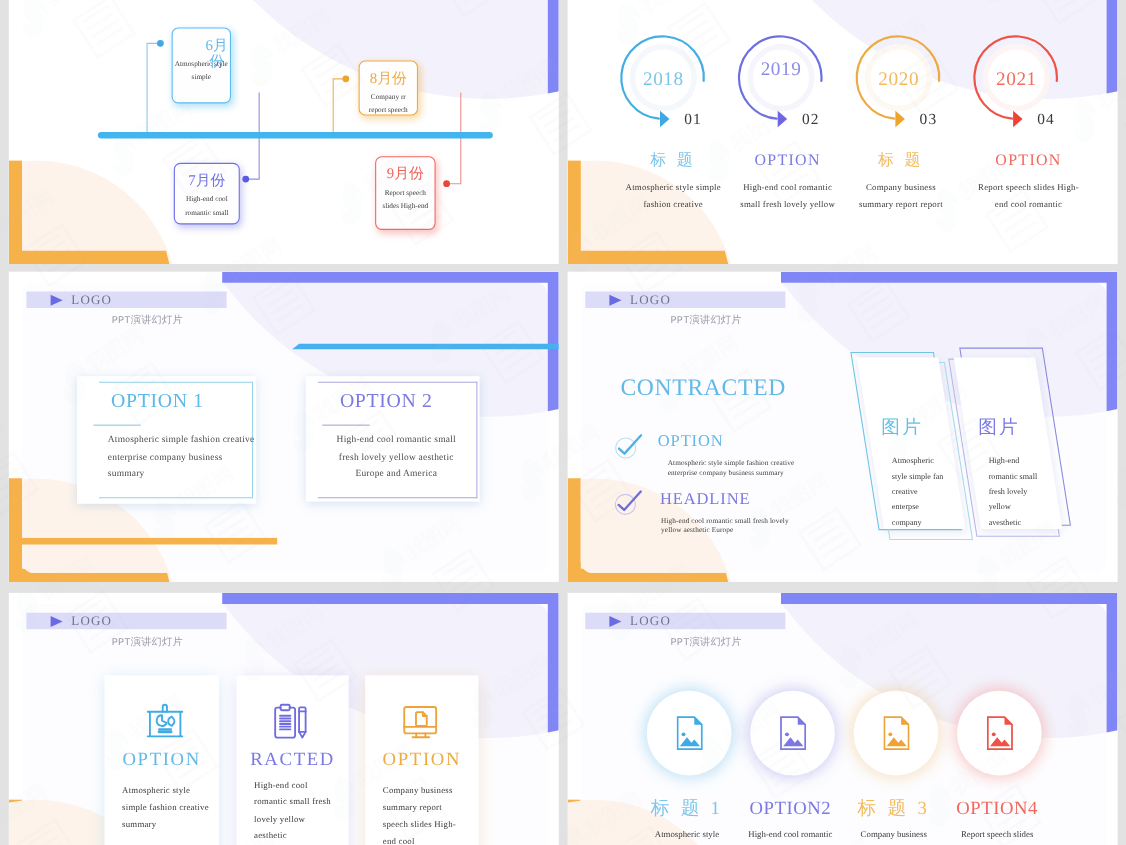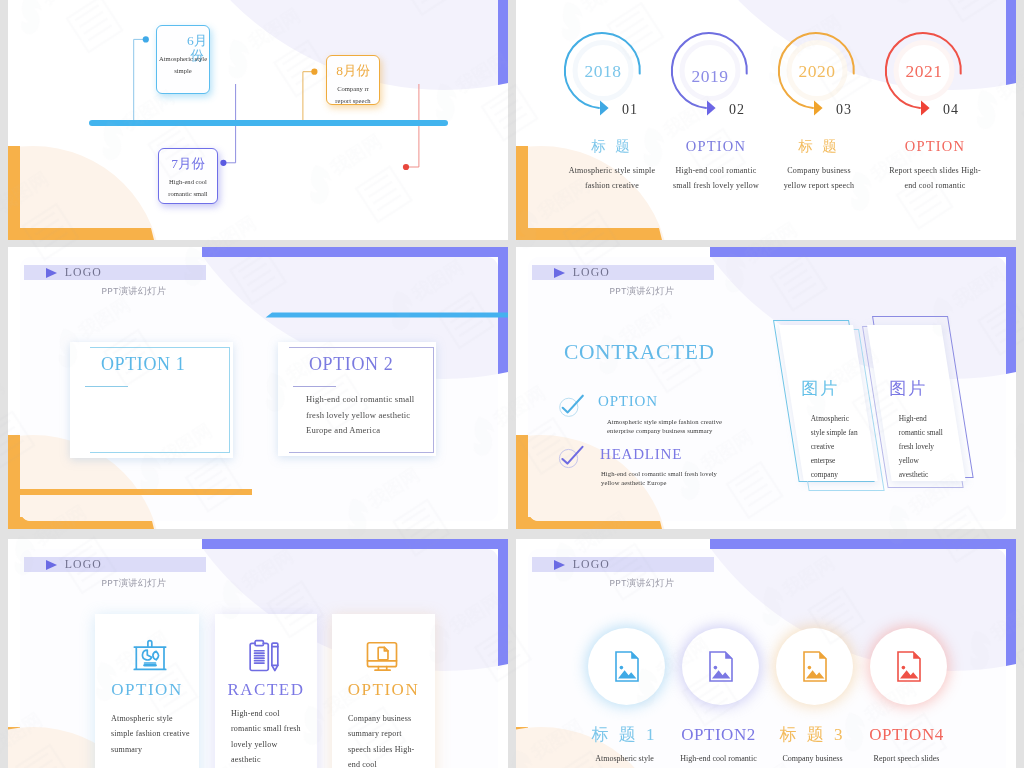--- a/index.html
+++ b/index.html
@@ -158,7 +158,7 @@
       </g>
     </svg>
     <div class="yr" style="left:57px;top:103px;color:#7cc6ea;">2018</div>
-    <div class="yr" style="left:164px;top:108px;color:#8c8ce6;">2019</div>
+    <div class="yr" style="left:164px;top:94px;color:#8c8ce6;">2019</div>
     <div class="yr" style="left:271px;top:103px;color:#f3bb5d;">2020</div>
     <div class="yr" style="left:378px;top:103px;color:#f36d60;">2021</div>
     <div class="num" style="left:106px;top:144px;">01</div>

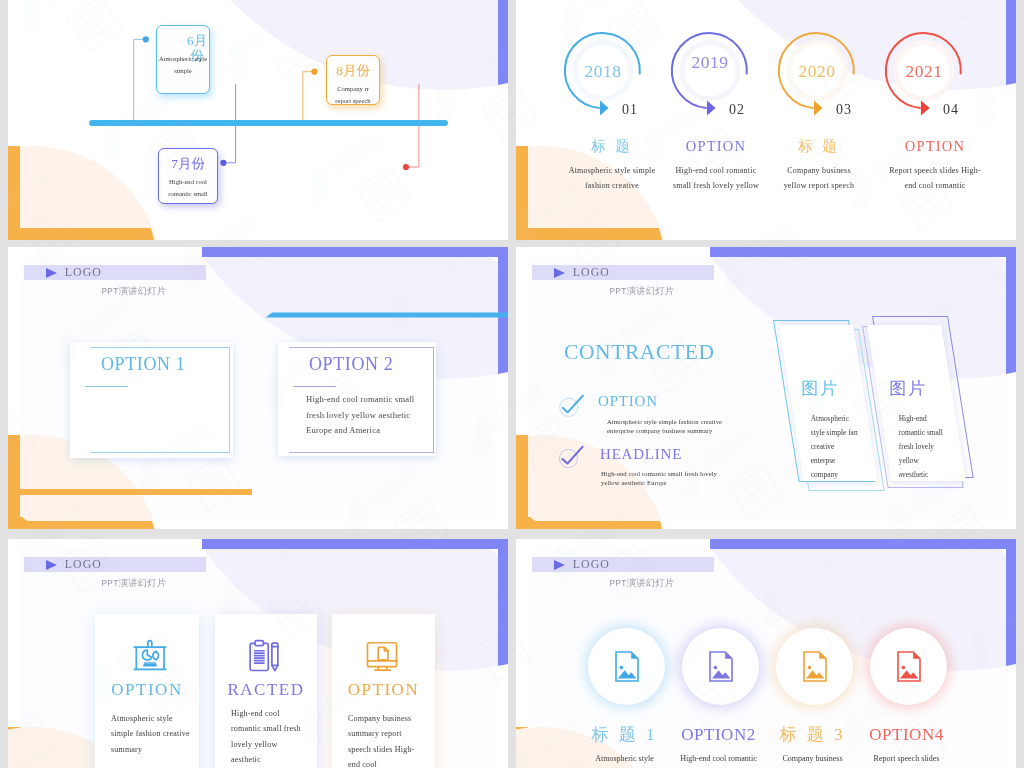--- a/index.html
+++ b/index.html
@@ -116,6 +116,13 @@
       <div class="tl-t">
         <div>High-end cool</div>
         <div>romantic small</div>
+      </div>
+    </div>
+    <div class="tl-card c-red" style="left:333px;top:184px;width:55px;height:67px;">
+      <div class="tl-m">9月份</div>
+      <div class="tl-t">
+        <div>Report speech</div>
+        <div>slides High-end</div>
       </div>
     </div>
   </div>

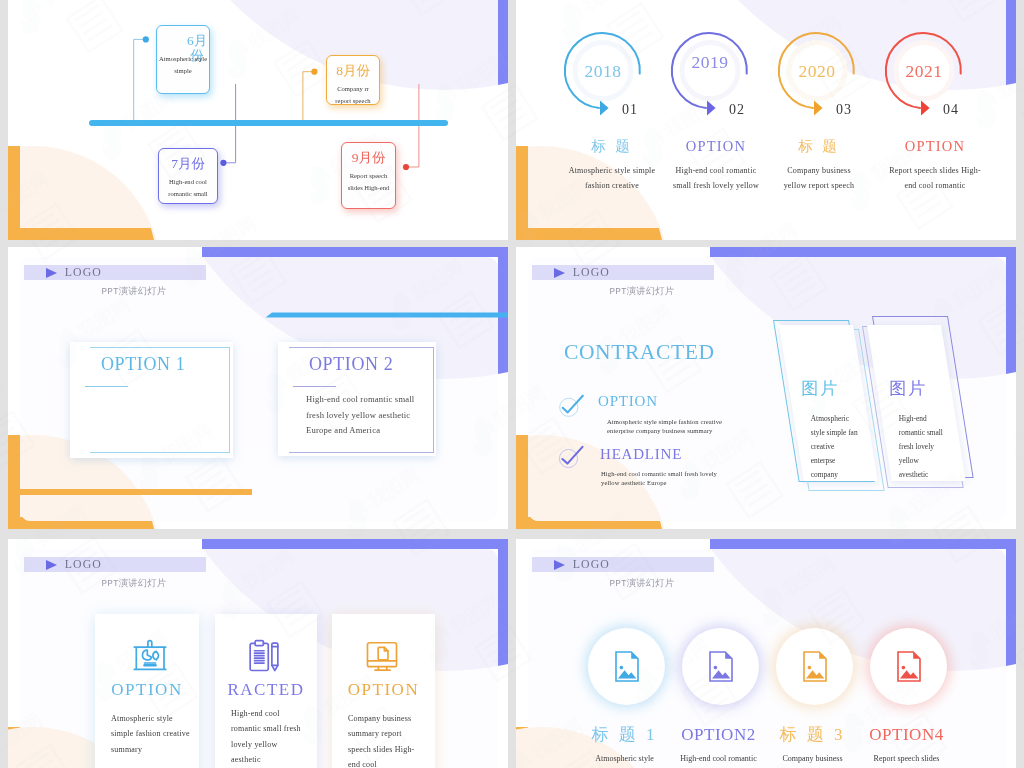--- a/index.html
+++ b/index.html
@@ -190,7 +190,7 @@
       <div class="s2t" style="color:#f3bb5d;letter-spacing:3px;">标 题</div>
       <div class="s2b">
         <div>Company business</div>
-        <div>yellow report speech</div>
+        <div>summary report report</div>
       </div>
     </div>
     <div class="s2col" style="left:359px;">

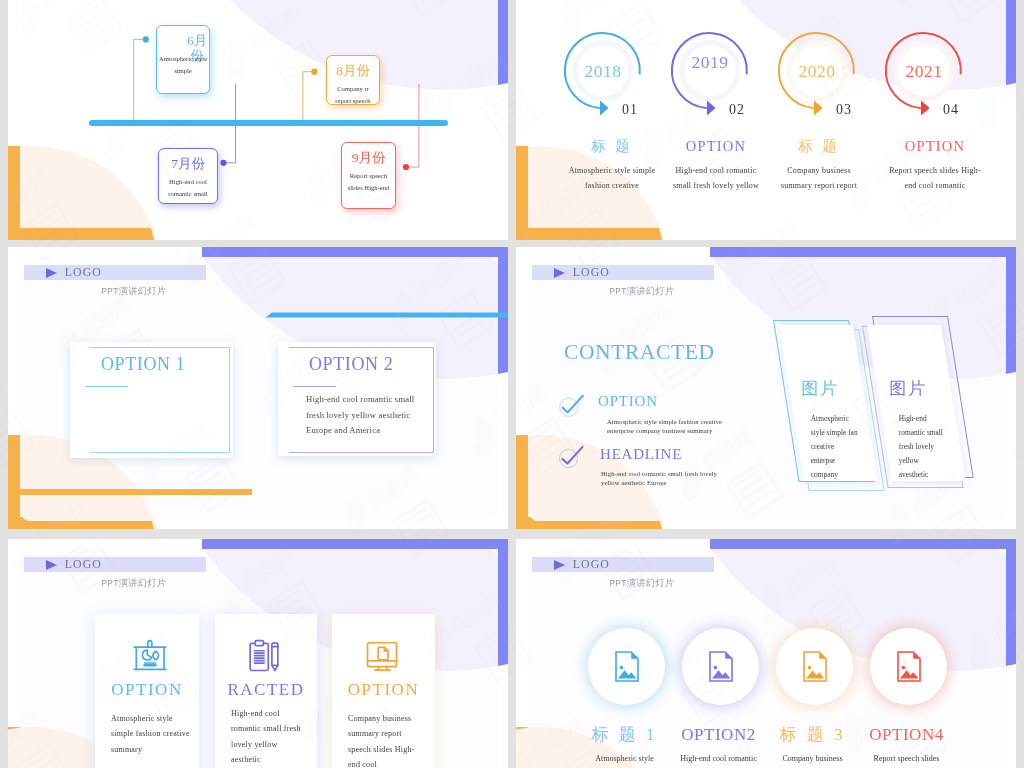--- a/index.html
+++ b/index.html
@@ -240,7 +240,7 @@
       <div class="opt-title" style="left:31px;top:12px;color:#5bb8e8;">OPTION 1</div>
       <div class="opt-rule" style="left:15px;top:44px;width:43px;background:#8ccbe8;"></div>
     </div>
-    <div class="opt-card" style="left:270px;top:95px;width:158px;height:114px;">
+    <div class="opt-card" style="left:270px;top:95px;width:158px;height:114px;text-align:center;">
       <div class="opt-frame" style="left:11px;top:5px;width:144px;height:104px;border-color:#b0b0e0;"></div>
       <div class="opt-title" style="left:31px;top:12px;color:#7a7ae0;">OPTION 2</div>
       <div class="opt-rule" style="left:15px;top:44px;width:43px;background:#a7a7dd;"></div>

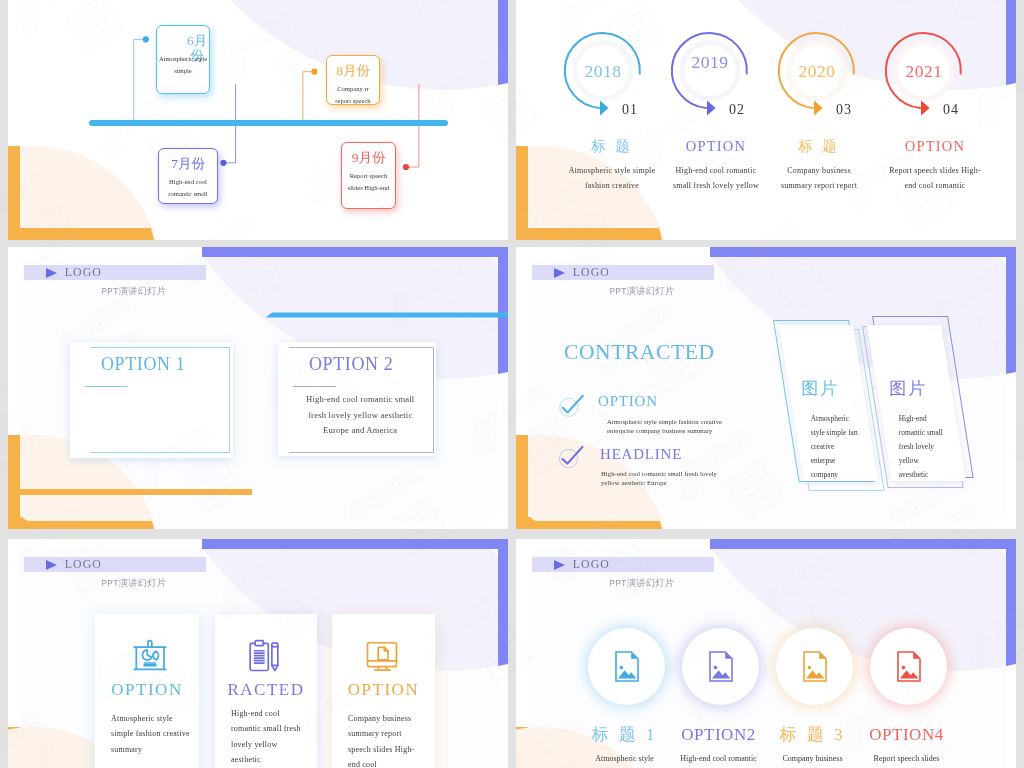--- a/index.html
+++ b/index.html
@@ -239,6 +239,11 @@
       <div class="opt-frame" style="left:20px;top:5px;width:139px;height:104px;border-color:#9ad6ef;"></div>
       <div class="opt-title" style="left:31px;top:12px;color:#5bb8e8;">OPTION 1</div>
       <div class="opt-rule" style="left:15px;top:44px;width:43px;background:#8ccbe8;"></div>
+      <div class="opt-body" style="left:28px;top:50px;">
+        <div>Atmospheric simple fashion creative</div>
+        <div>enterprise company business</div>
+        <div>summary</div>
+      </div>
     </div>
     <div class="opt-card" style="left:270px;top:95px;width:158px;height:114px;text-align:center;">
       <div class="opt-frame" style="left:11px;top:5px;width:144px;height:104px;border-color:#b0b0e0;"></div>

